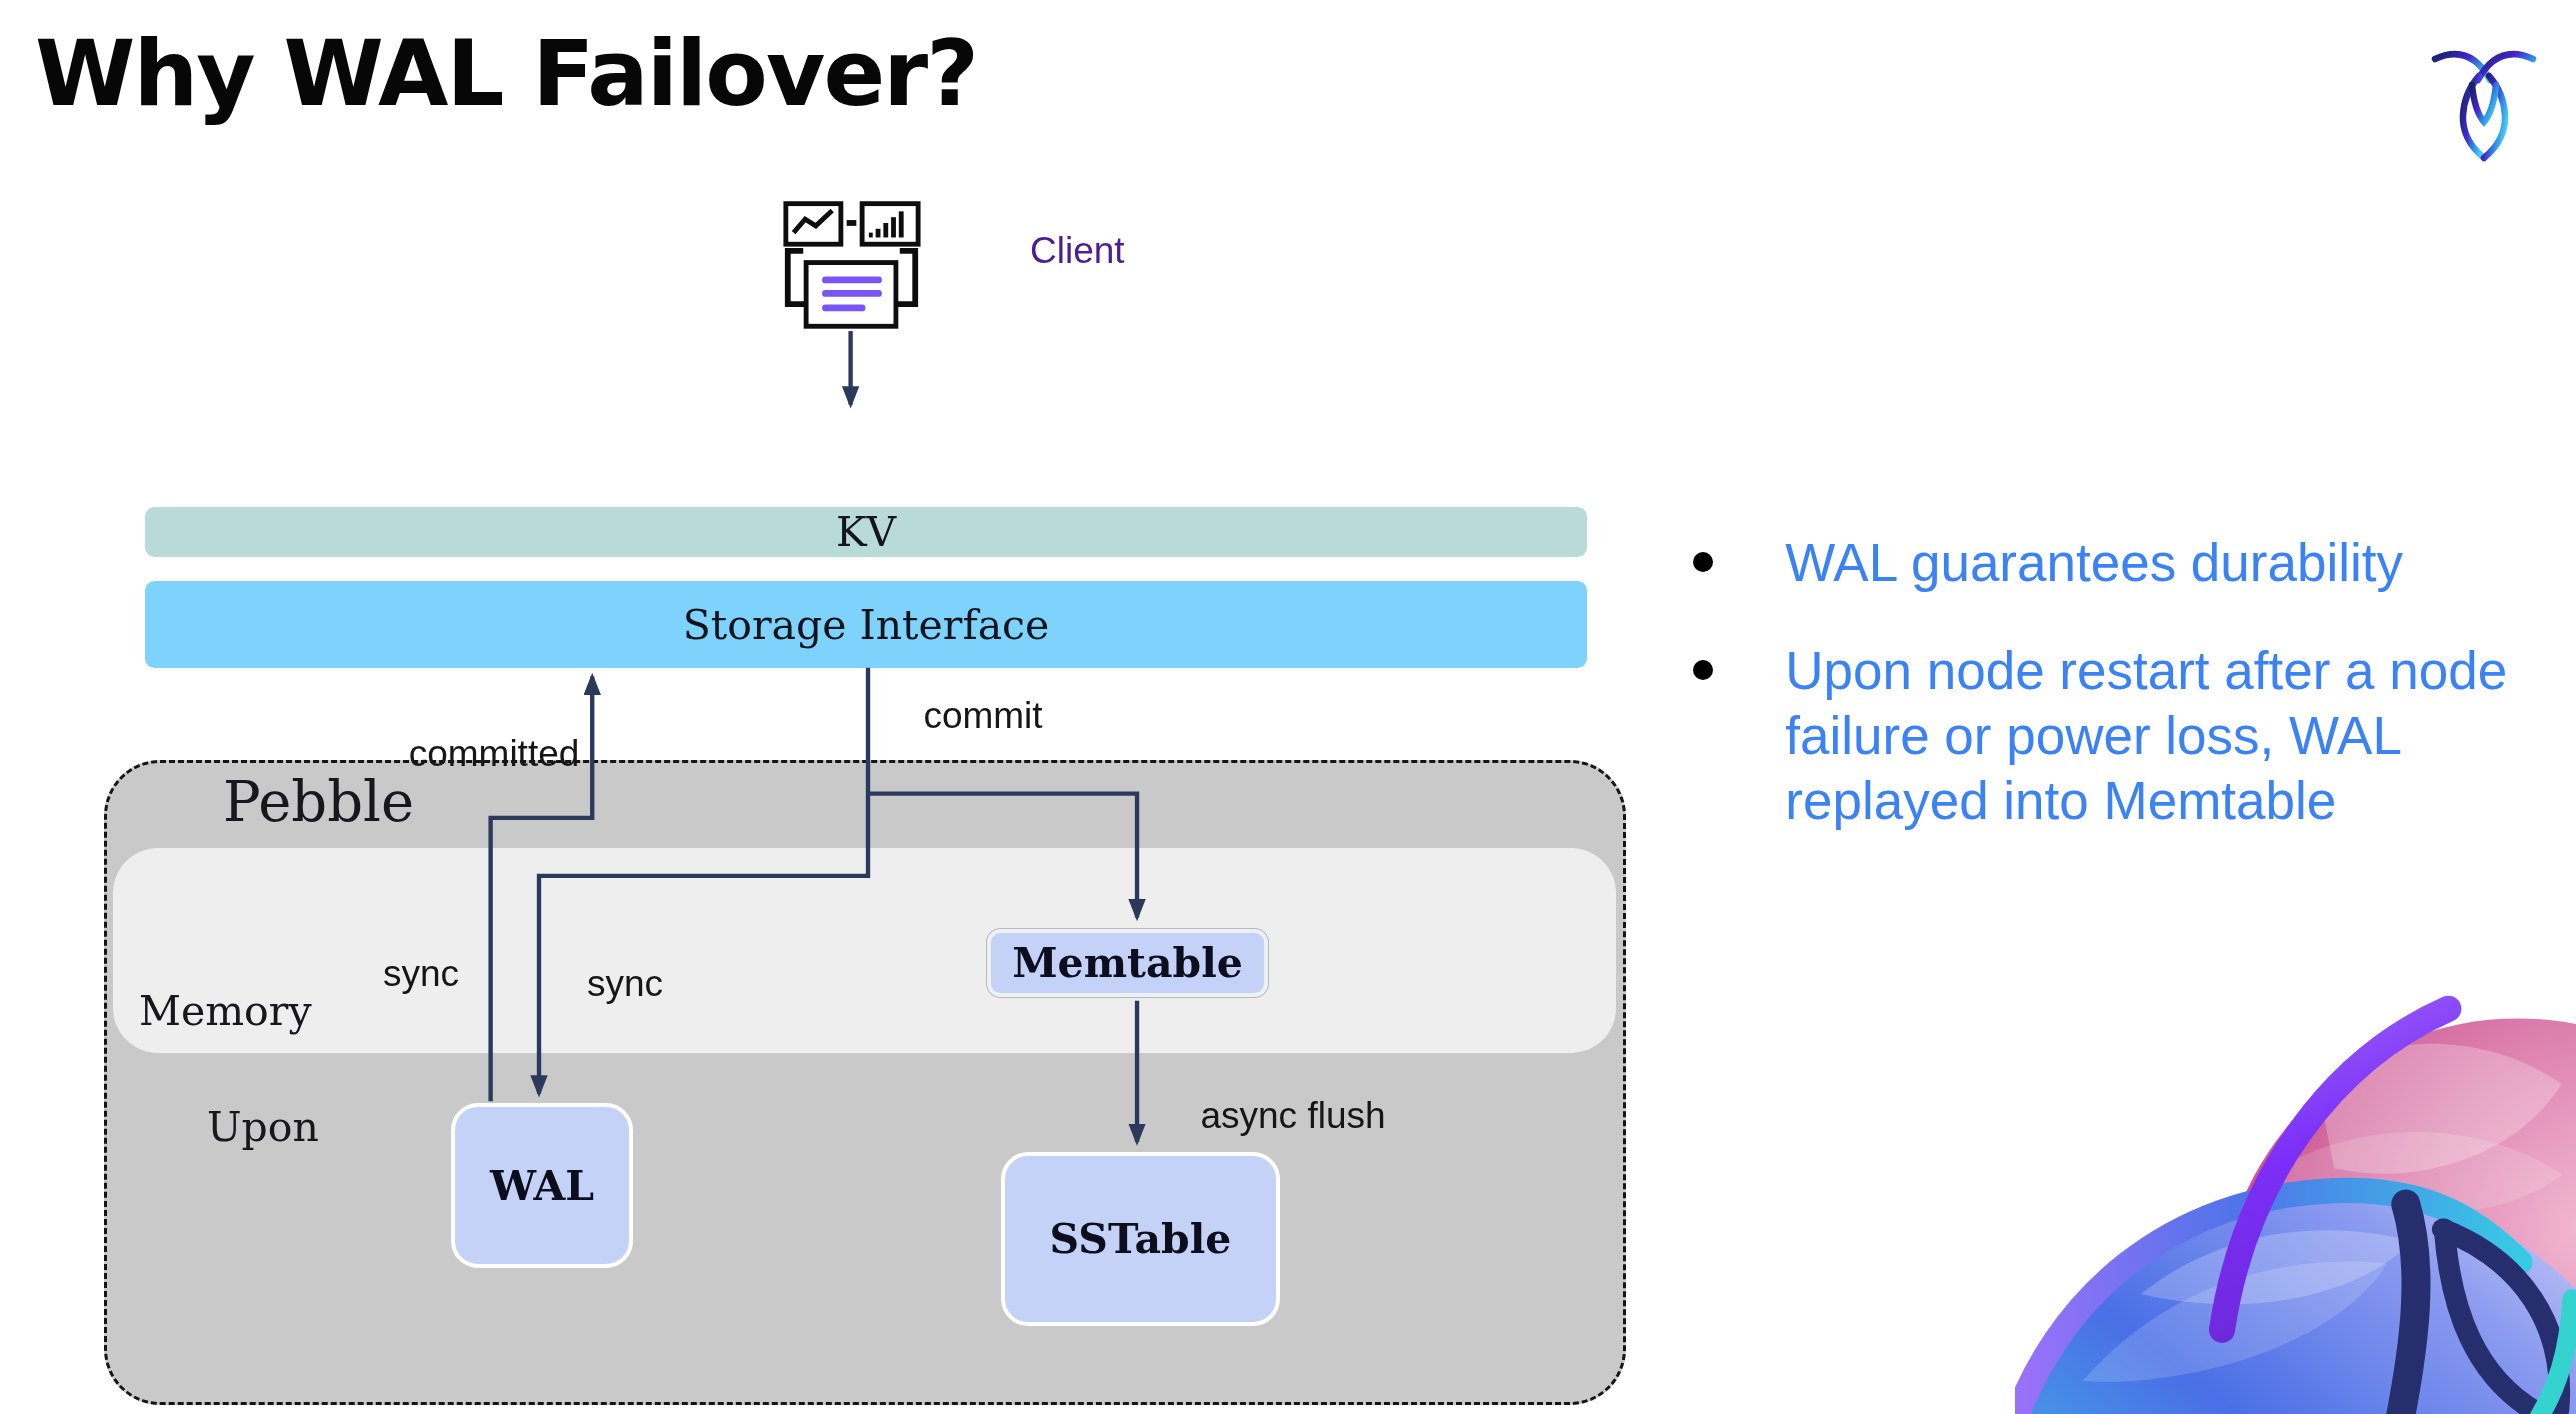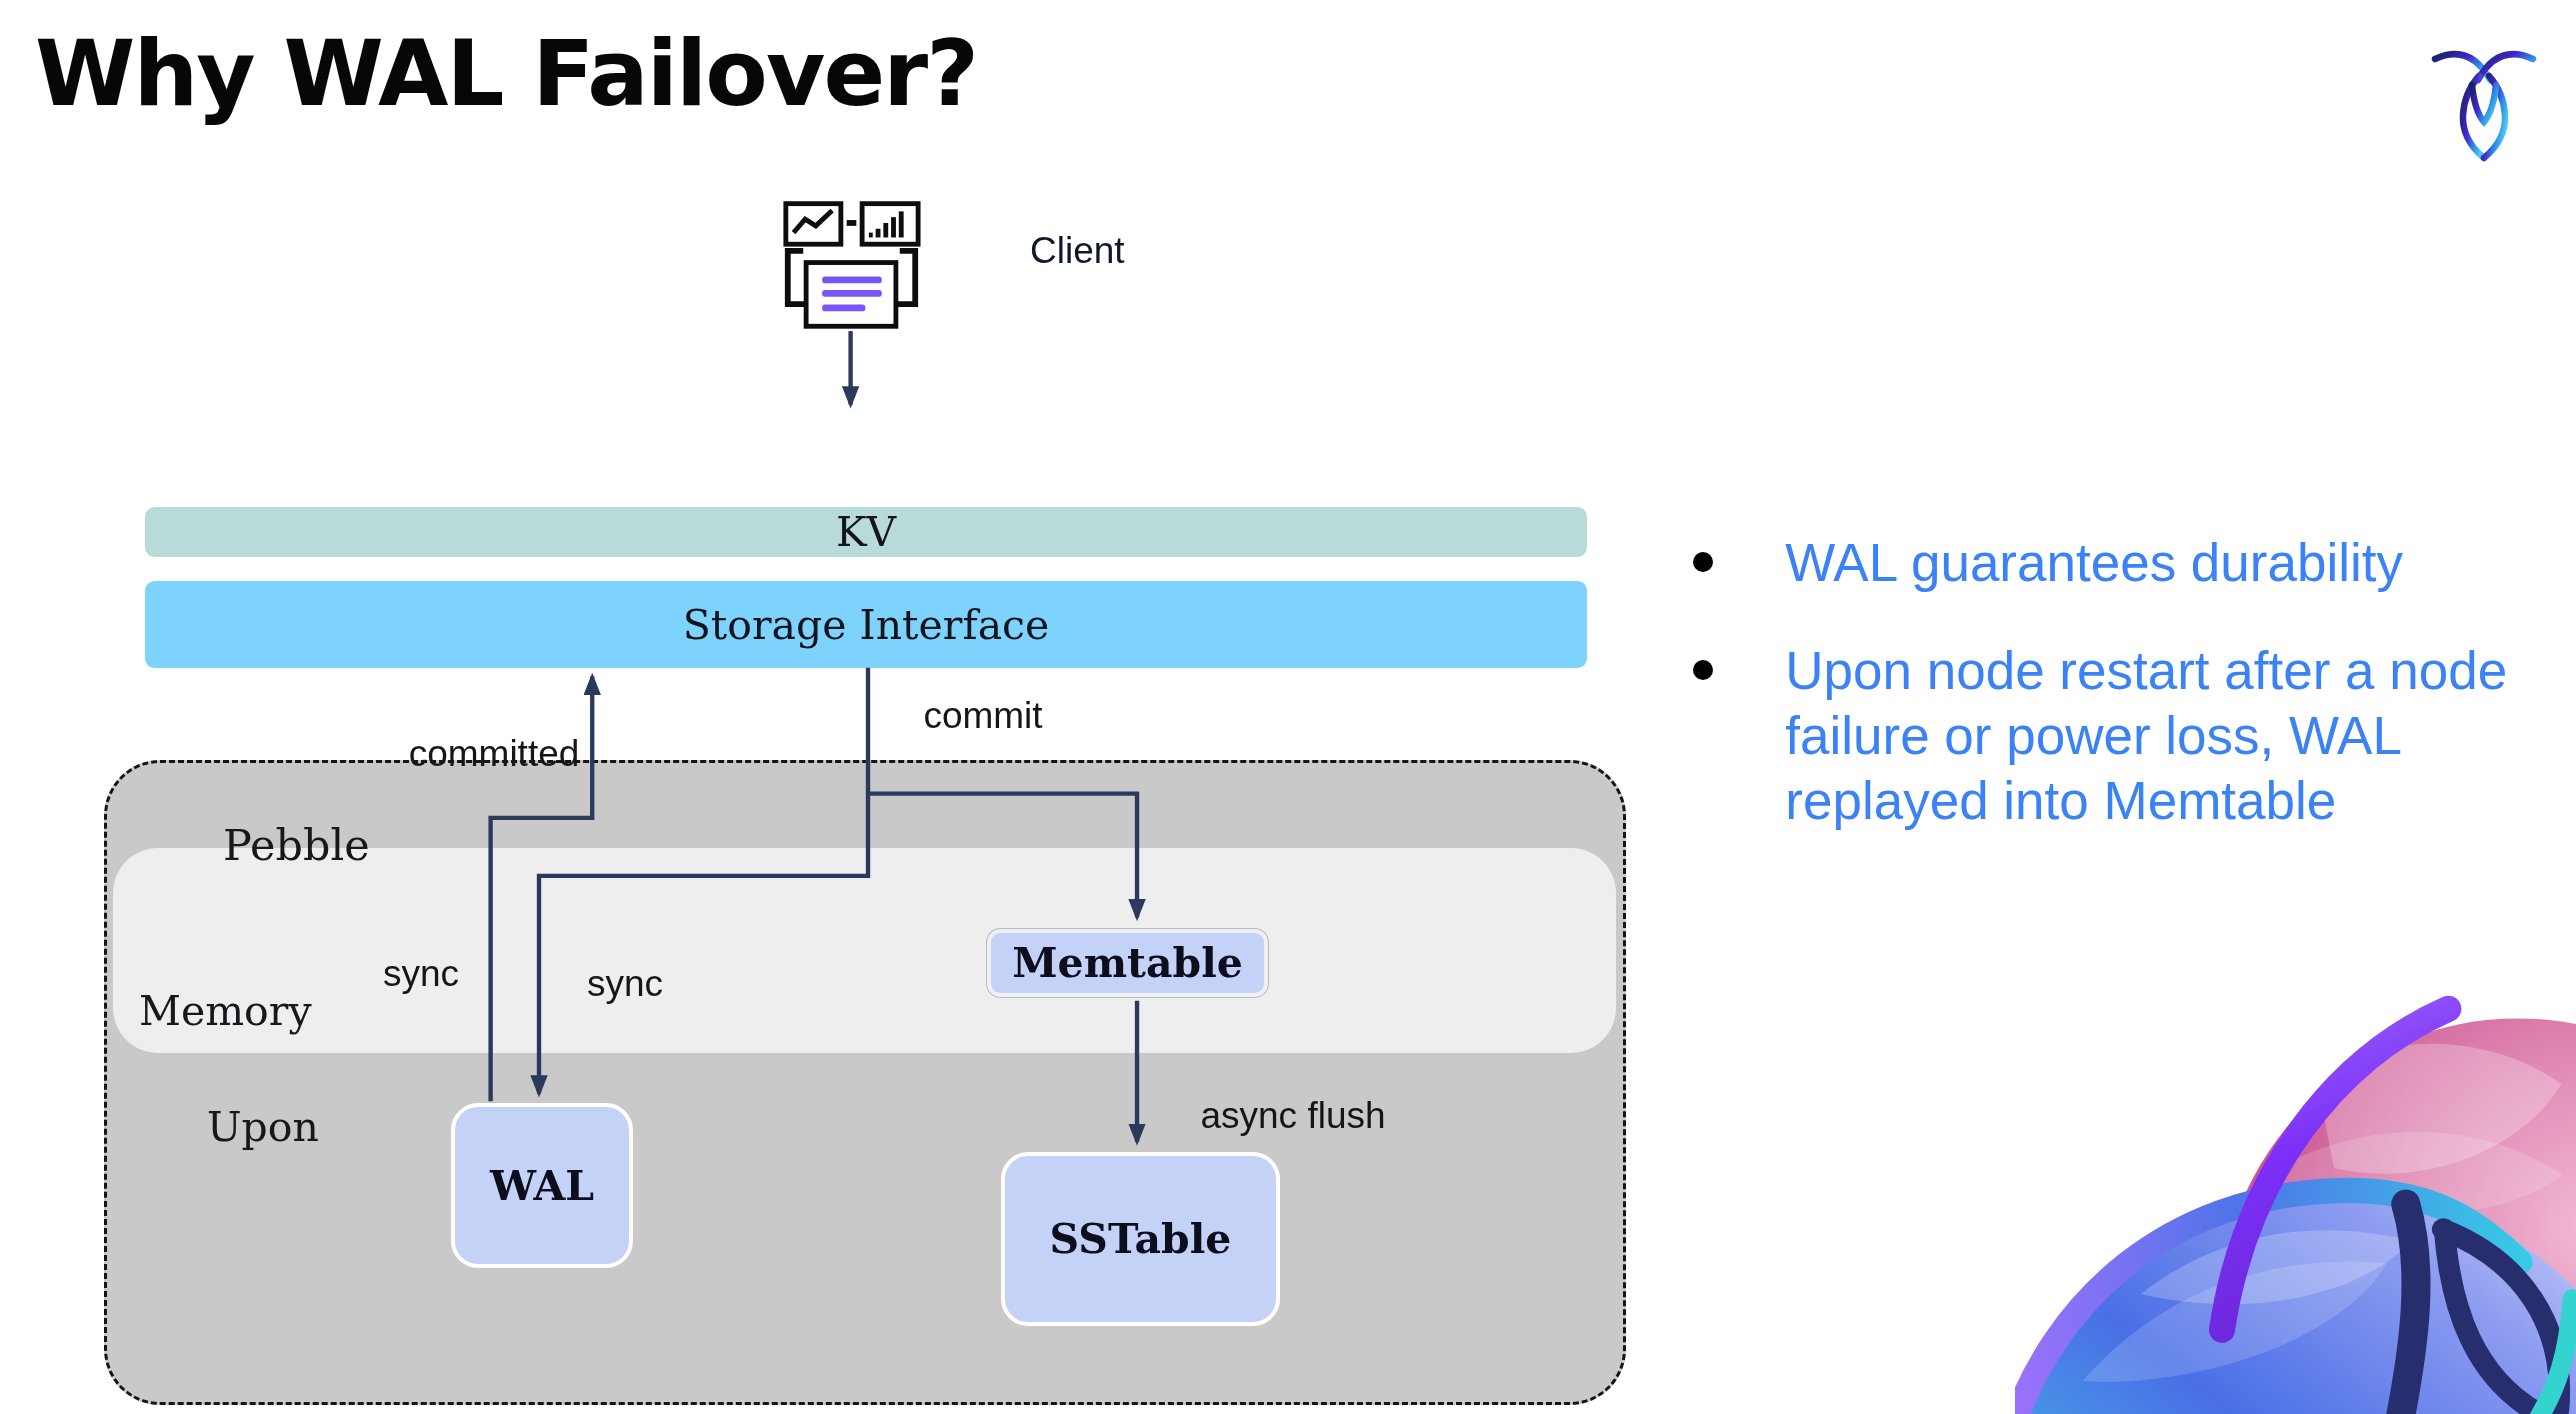--- a/index.html
+++ b/index.html
@@ -12,7 +12,7 @@
          font-size:91px;letter-spacing:-1.9px;color:#070707;}
 
   
-  .client-label{left:1030px;top:230px;font-size:37px;color:#0f172a;}
+  .client-label{left:1030px;top:230px;font-size:37px;color:#4c1d95;}
 
   
   .bar{left:145px;width:1442px;border-radius:9.7px;display:flex;align-items:center;justify-content:center;

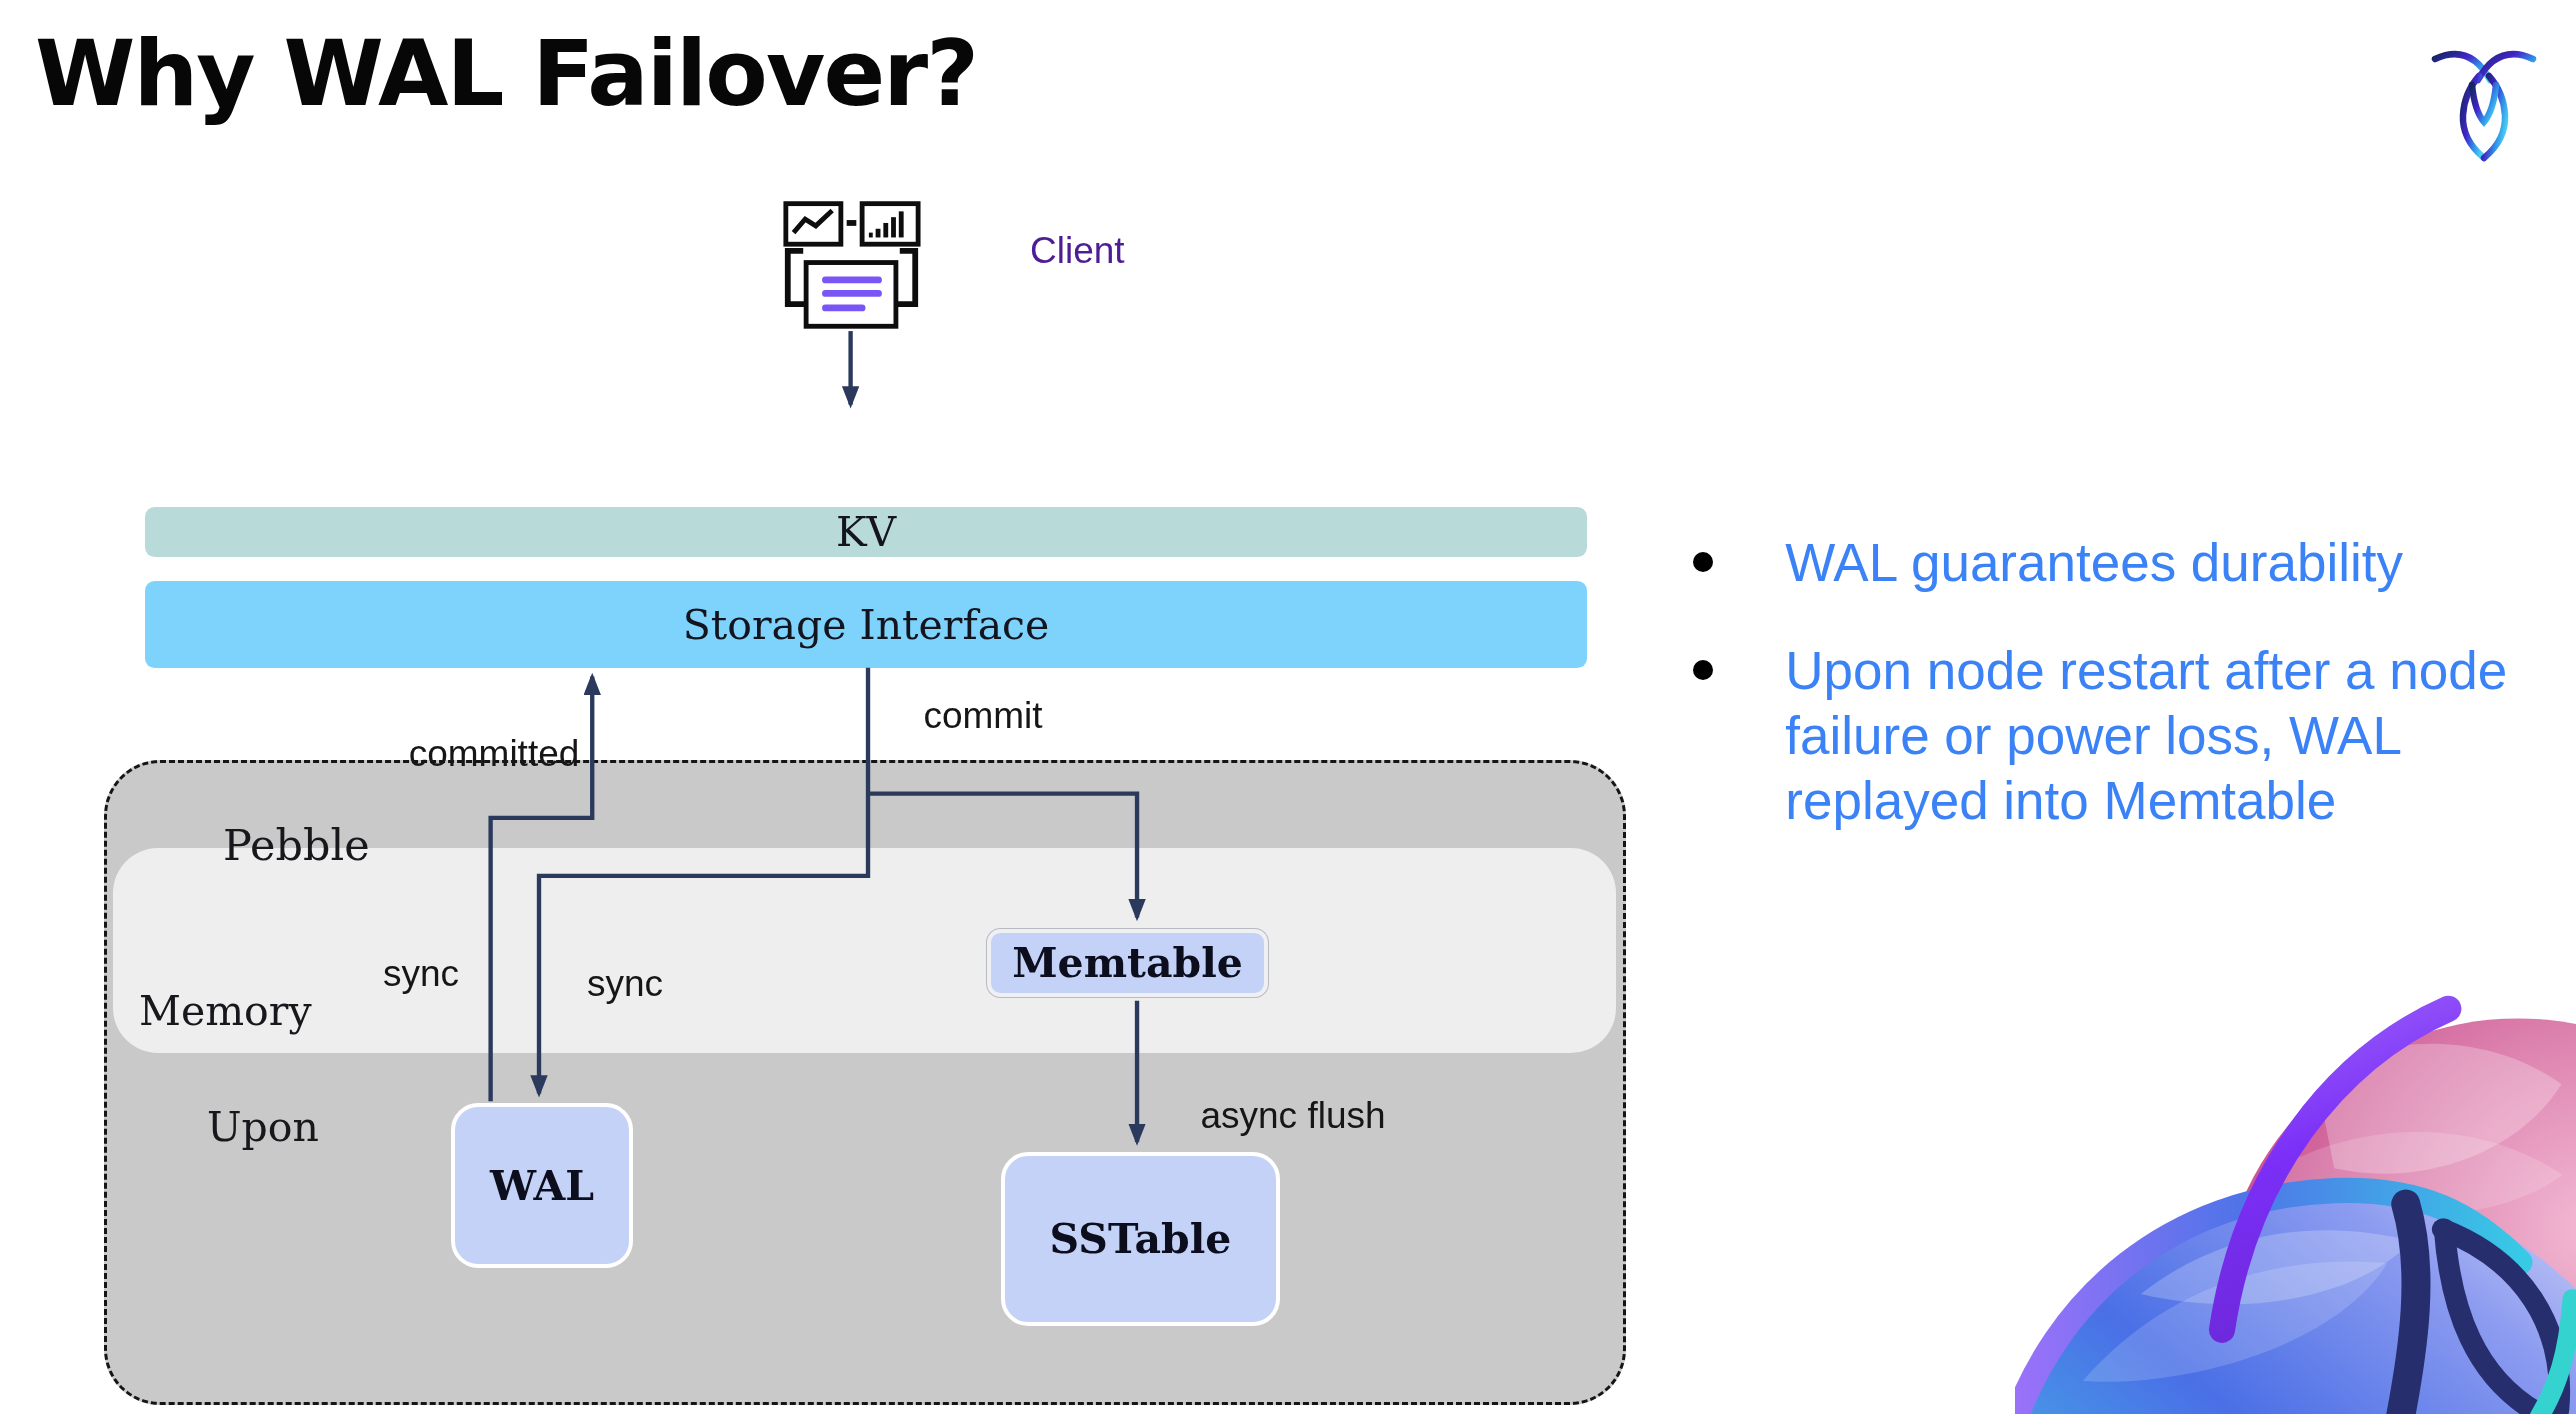--- a/index.html
+++ b/index.html
@@ -26,7 +26,7 @@
           border:3.9px dashed #151515;border-radius:56px;box-sizing:border-box;}
   .memory-band{left:113px;top:848px;width:1503px;height:205px;background:#eeeeee;border-radius:45px;}
   .zone-label{font-family:"DejaVu Serif","Liberation Serif",serif;color:#17171c;}
-  .lbl-pebble{left:223px;top:820px;font-size:43px;}
+  .lbl-pebble{left:223px;top:769px;font-size:56px;}
   .lbl-memory{left:139px;top:987px;font-size:41px;}
   .lbl-disk{left:207px;top:1103px;font-size:41px;}
 

